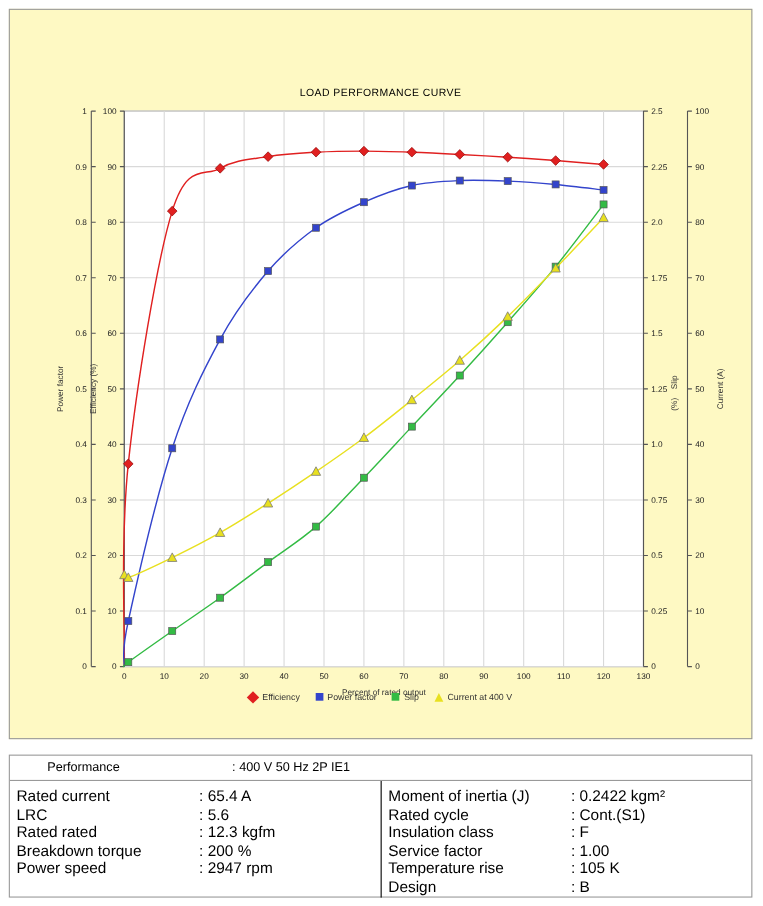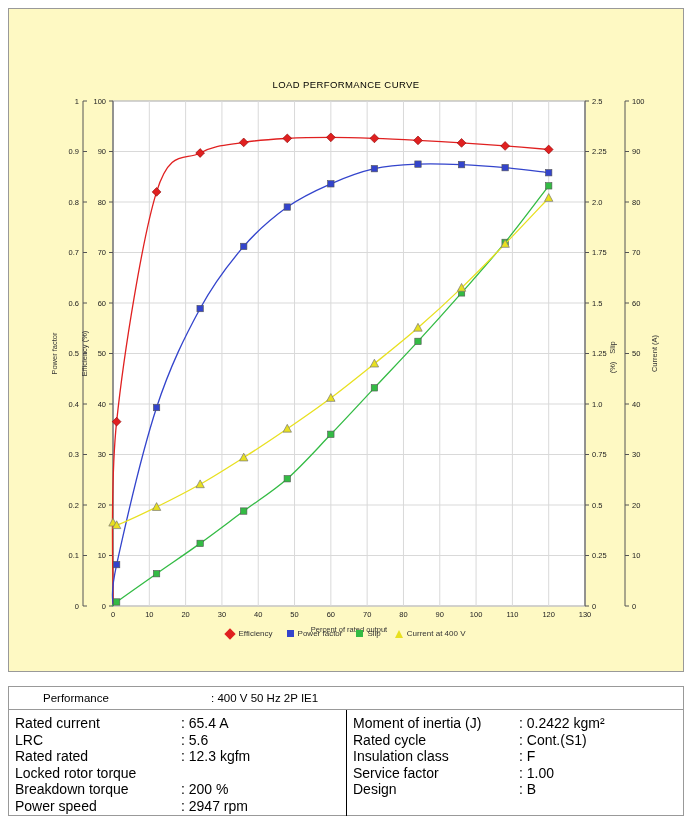--- a/index.html
+++ b/index.html
@@ -266,7 +266,6 @@
             <div class="spec-v">: 12.3 kgfm</div>
           </div>
           <div class="spec-line">
-            <div class="spec-k">Locked rotor torque</div>
           </div>
           <div class="spec-line">
             <div class="spec-k">Breakdown torque</div>

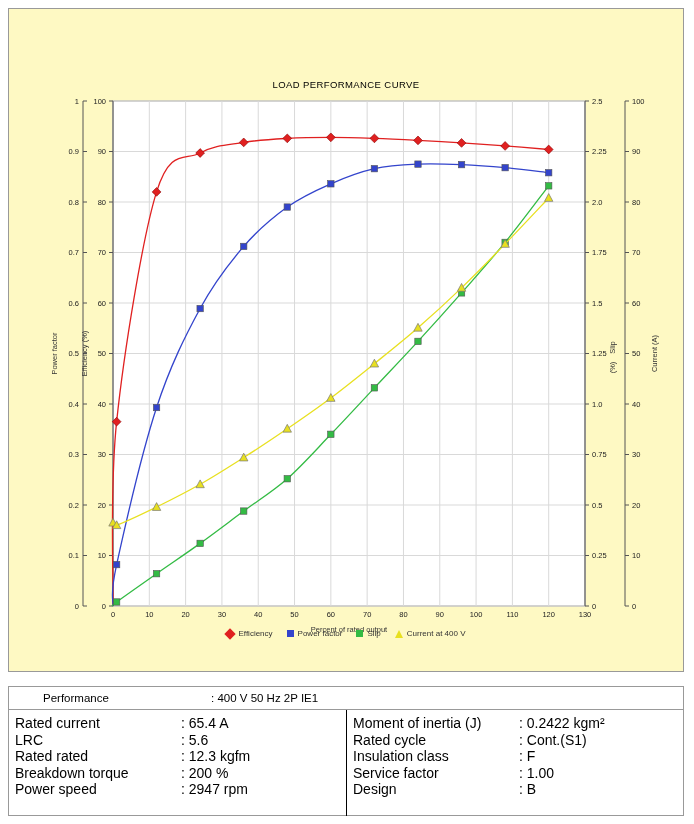--- a/index.html
+++ b/index.html
@@ -294,6 +294,10 @@
             <div class="spec-v">: 1.00</div>
           </div>
           <div class="spec-line">
+            <div class="spec-k">Temperature rise</div>
+            <div class="spec-v">: 105 K</div>
+          </div>
+          <div class="spec-line">
             <div class="spec-k">Design</div>
             <div class="spec-v">: B</div>
           </div>

